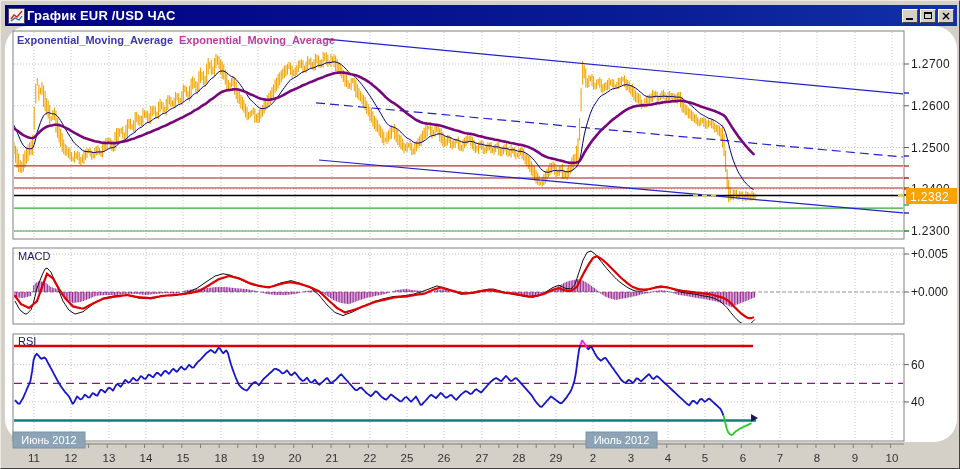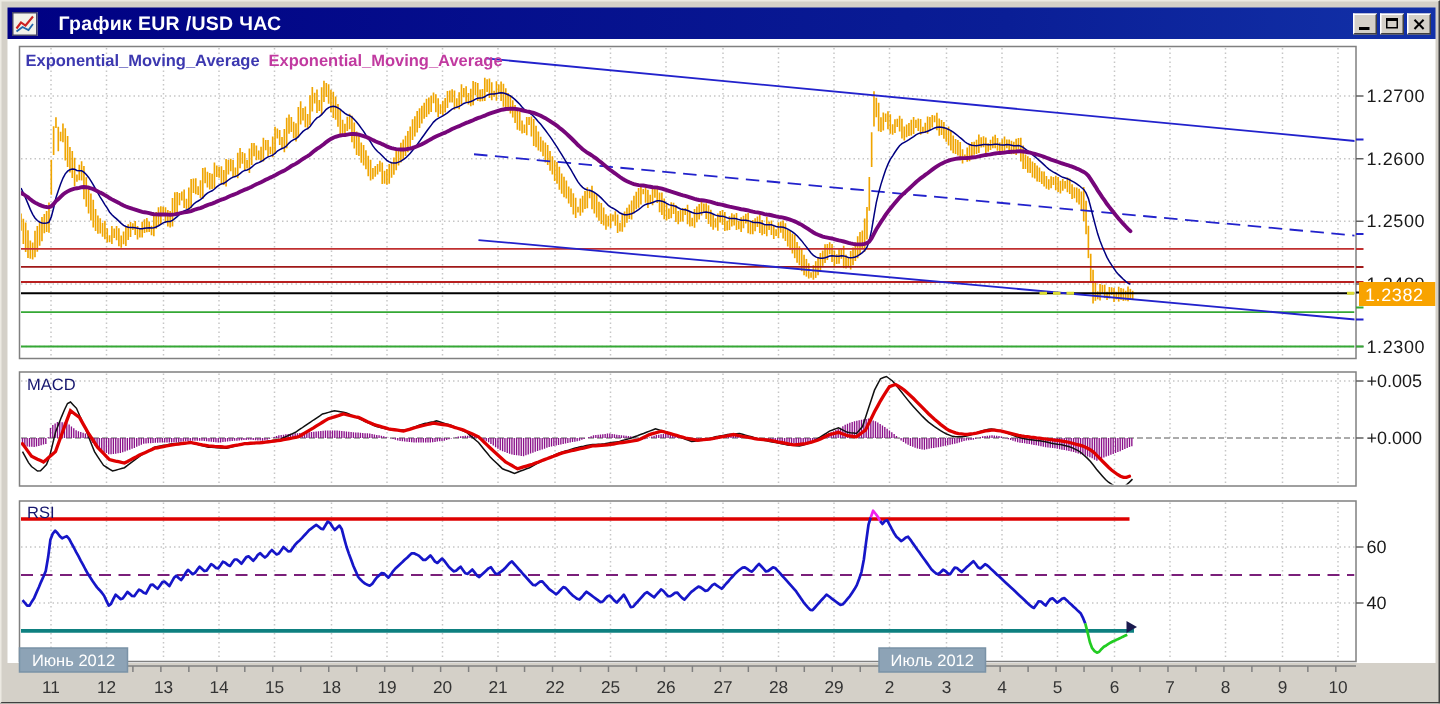--- a/index.html
+++ b/index.html
@@ -10,7 +10,7 @@
   .titlebar{position:absolute;left:4px;top:4px;width:952px;height:21px;background:linear-gradient(90deg,#000083 0%,#0A1E96 70%,#1231A8 100%);
     display:flex;align-items:center;padding:0 3px;box-sizing:border-box;}
   .ticon{width:15px;height:14px;background:#F2F2EA;border:1px solid #46466A;display:inline-flex;align-items:center;justify-content:center;flex:0 0 auto;}
-  .ttext{color:#FFFFFF;font-size:13px;font-weight:bold;margin-left:14px;letter-spacing:.2px;white-space:nowrap;}
+  .ttext{color:#FFFFFF;font-size:13px;font-weight:bold;margin-left:2px;letter-spacing:.2px;white-space:nowrap;}
   .tbtns{margin-left:auto;display:flex;gap:2px;}
   .wbtn{width:16px;height:14px;background:#D4D0C8;border:1px solid;border-color:#FFFFFF #404040 #404040 #FFFFFF;
     padding:0;margin:0;position:relative;cursor:default;}

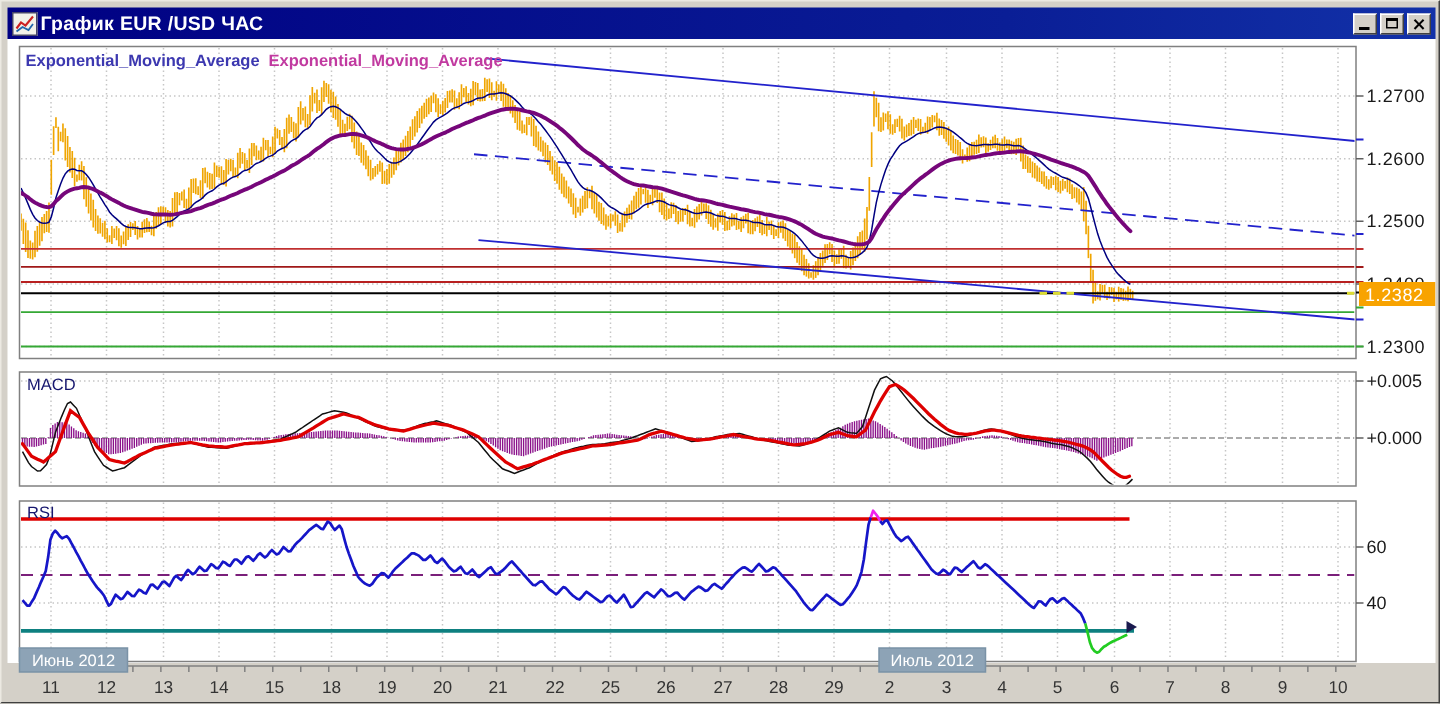--- a/index.html
+++ b/index.html
@@ -17,7 +17,7 @@
   .g-min{position:absolute;left:3px;bottom:2px;width:7px;height:2px;background:#000;}
   .g-max{position:absolute;left:3px;top:2px;width:8px;height:7px;border:1px solid #000;border-top-width:2px;box-sizing:border-box;background:transparent;}
   .g-x{position:absolute;left:0;top:-1px;width:100%;text-align:center;font:bold 12px "DejaVu Sans",sans-serif;color:#000;line-height:14px;}
-  .client{position:absolute;left:4px;top:25px;width:952px;height:416px;background:#FFFFFF;}
+  .client{position:absolute;left:4px;top:25px;width:952px;height:416px;background:#FFFFFF;border-radius:23px;}
   svg{display:block;}
   svg text{font-family:"Liberation Sans","DejaVu Sans",sans-serif;}
 </style>

